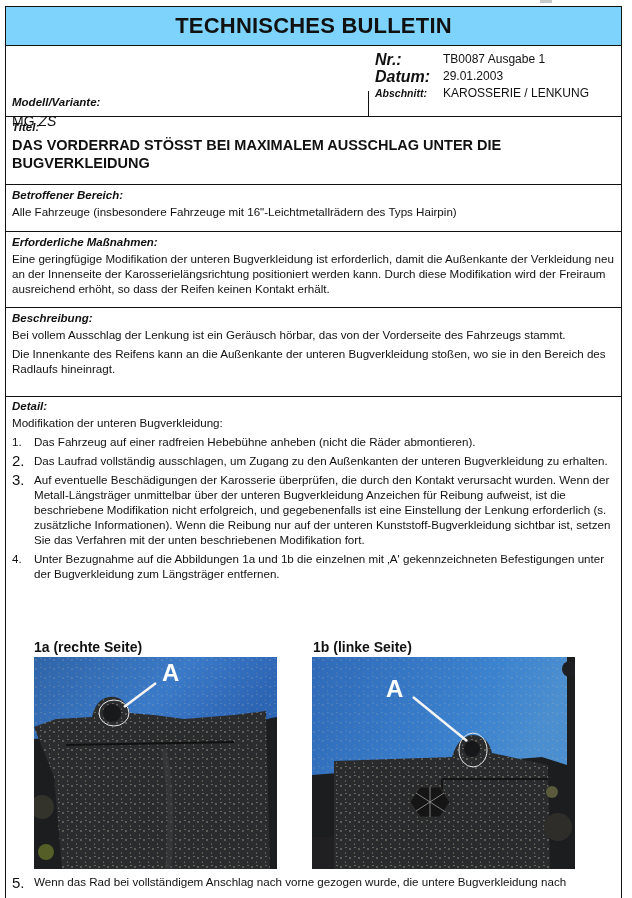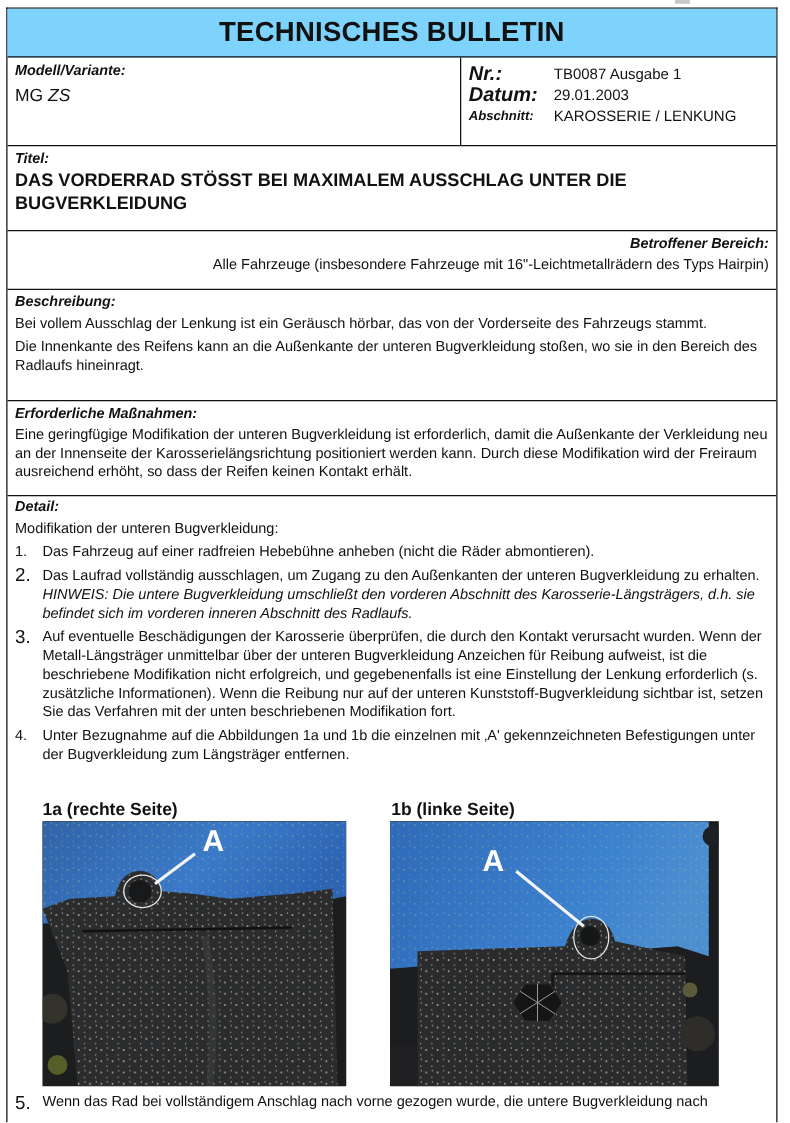--- a/index.html
+++ b/index.html
@@ -14,7 +14,7 @@
   .hdr h1 { font-size: 22px; font-weight: bold; letter-spacing: 0.2px; color: #111; }
 
   .meta { display: flex; height: 71px; border-bottom: 1.5px solid #111; }
-  .meta-left { width: 363px; border-right: 1.5px solid #111; padding: 5px 6px; }
+  .meta-left { width: 363px; border-right: 1.5px solid #111; padding: 5px 6px; margin-top: 45px; }
   .meta-right { flex: 1; padding: 5px 6px 0 6px; }
   .lbl { font-size: 11.5px; font-weight: bold; font-style: italic; }
   .model { font-size: 14px; margin-top: 5px; }

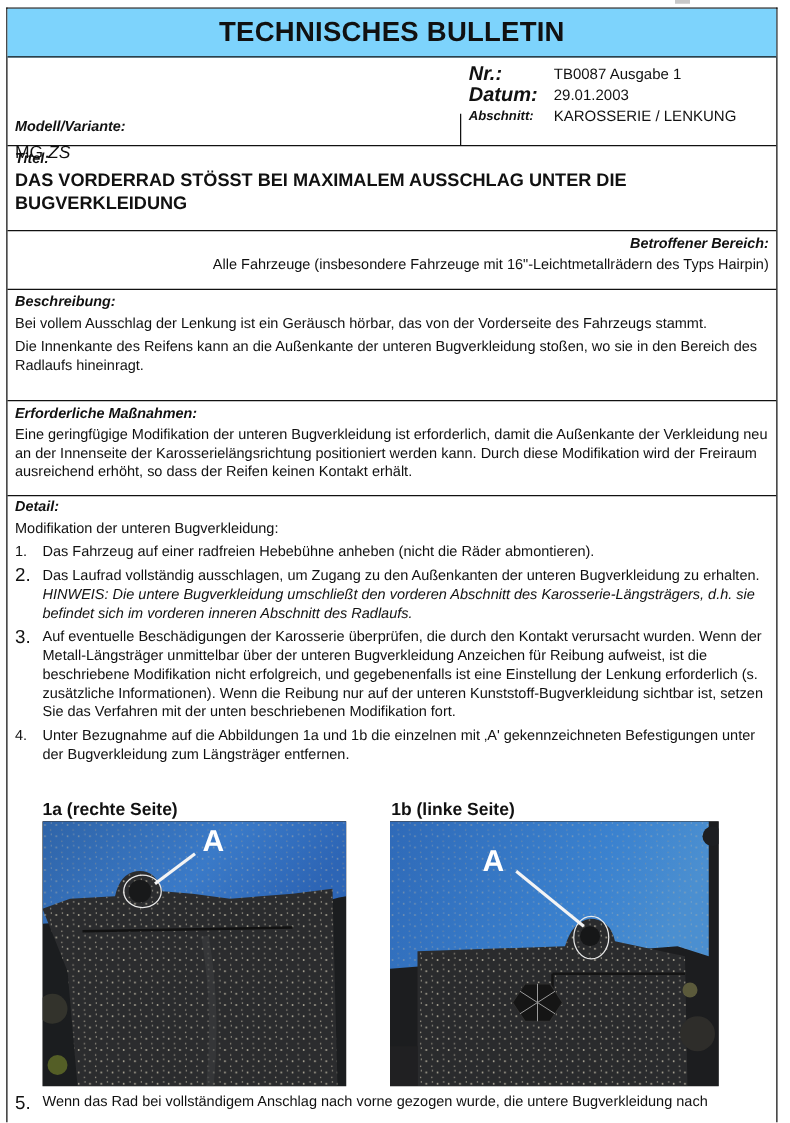--- a/index.html
+++ b/index.html
@@ -30,7 +30,7 @@
 
   .sec-title { height: 68px; }
   .sec-title .big { font-size: 14.5px; font-weight: bold; line-height: 18px; margin-top: 2px; }
-  .sec-betr { height: 47px; text-align: right; }
+  .sec-betr { height: 47px; }
   .sec-besch { height: 89px; }
   .sec-mass { height: 76px; }
   .sec-detail { border-bottom: none; padding-top: 3px; }

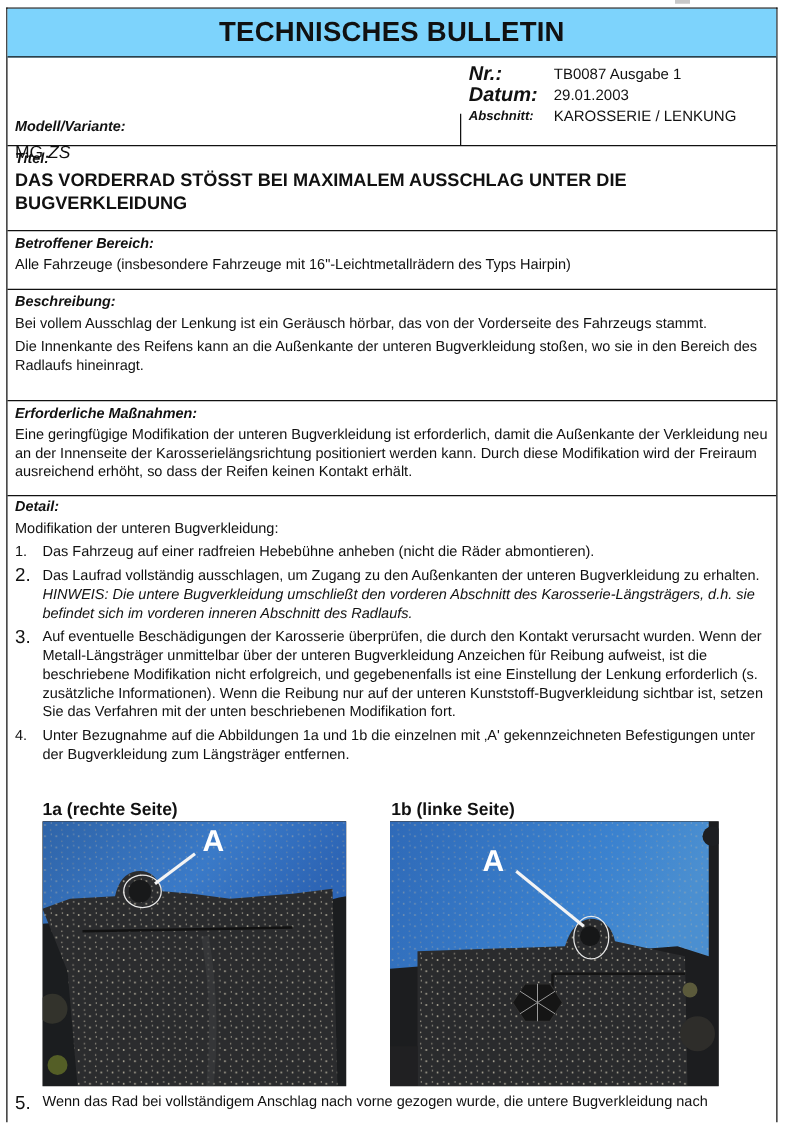--- a/index.html
+++ b/index.html
@@ -90,17 +90,17 @@
     <div class="txt">Alle Fahrzeuge (insbesondere Fahrzeuge mit 16"-Leichtmetallrädern des Typs Hairpin)</div>
   </div>
 
+  <div class="sec sec-mass">
+    <span class="lbl">Erforderliche Maßnahmen:</span>
+    <div class="txt">Eine geringfügige Modifikation der unteren Bugverkleidung ist erforderlich, damit die Außenkante der Verkleidung neu an der Innenseite der Karosserielängsrichtung positioniert werden kann.  Durch diese Modifikation wird der Freiraum ausreichend erhöht, so dass der Reifen keinen Kontakt erhält.</div>
+  </div>
+
   <div class="sec sec-besch">
     <span class="lbl">Beschreibung:</span>
     <div class="txt">
       <p>Bei vollem Ausschlag der Lenkung ist ein Geräusch hörbar, das von der Vorderseite des Fahrzeugs stammt.</p>
       <p>Die Innenkante des Reifens kann an die Außenkante der unteren Bugverkleidung stoßen, wo sie in den Bereich des Radlaufs hineinragt.</p>
     </div>
-  </div>
-
-  <div class="sec sec-mass">
-    <span class="lbl">Erforderliche Maßnahmen:</span>
-    <div class="txt">Eine geringfügige Modifikation der unteren Bugverkleidung ist erforderlich, damit die Außenkante der Verkleidung neu an der Innenseite der Karosserielängsrichtung positioniert werden kann.  Durch diese Modifikation wird der Freiraum ausreichend erhöht, so dass der Reifen keinen Kontakt erhält.</div>
   </div>
 
   <div class="sec sec-detail">

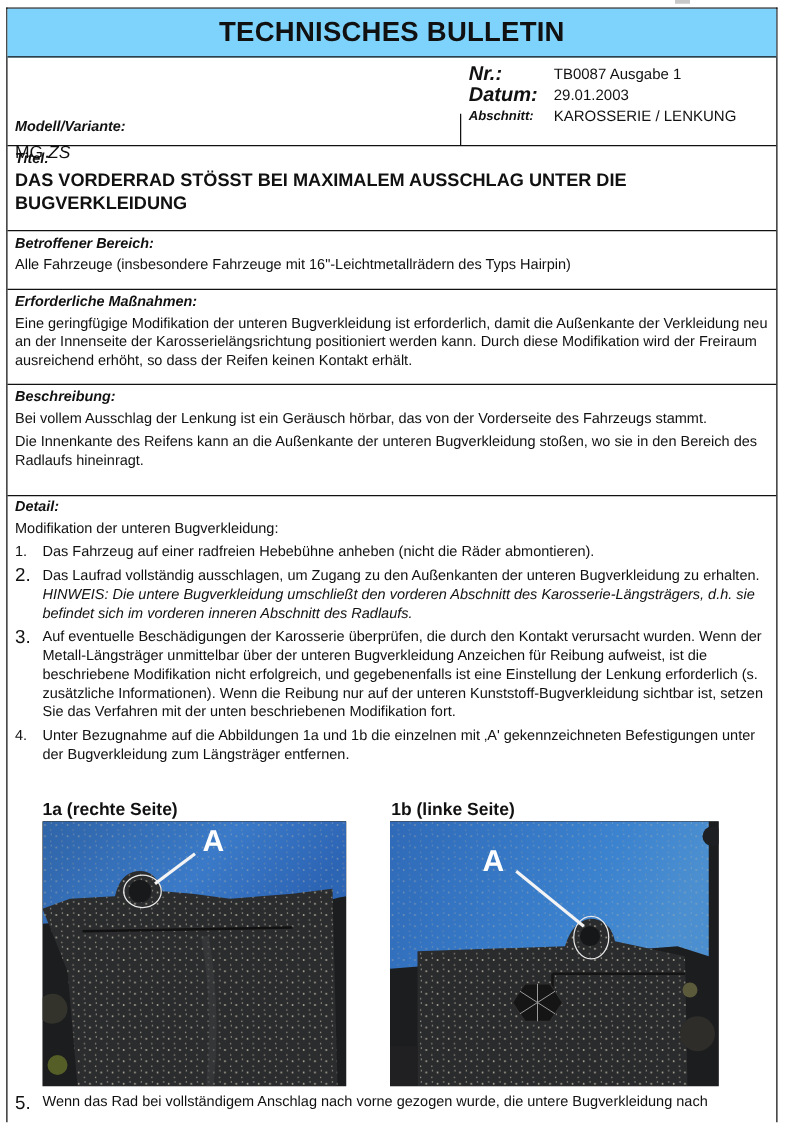--- a/index.html
+++ b/index.html
@@ -113,7 +113,7 @@
       </li>
       <li>
         <span class="num big">2.</span>
-        <span><span>Das Laufrad vollständig ausschlagen, um Zugang zu den Außenkanten der unteren Bugverkleidung zu erhalten.</span><span class="hint">HINWEIS: Die untere Bugverkleidung umschließt den vorderen Abschnitt des Karosserie-Längsträgers, d.h. sie befindet sich im vorderen inneren Abschnitt des Radlaufs.</span></span>
+        <span><span>Das Laufrad vollständig ausschlagen, um Zugang zu den Außenkanten der unteren Bugverkleidung zu erhalten.</span></span>
       </li>
       <li>
         <span class="num big">3.</span>

